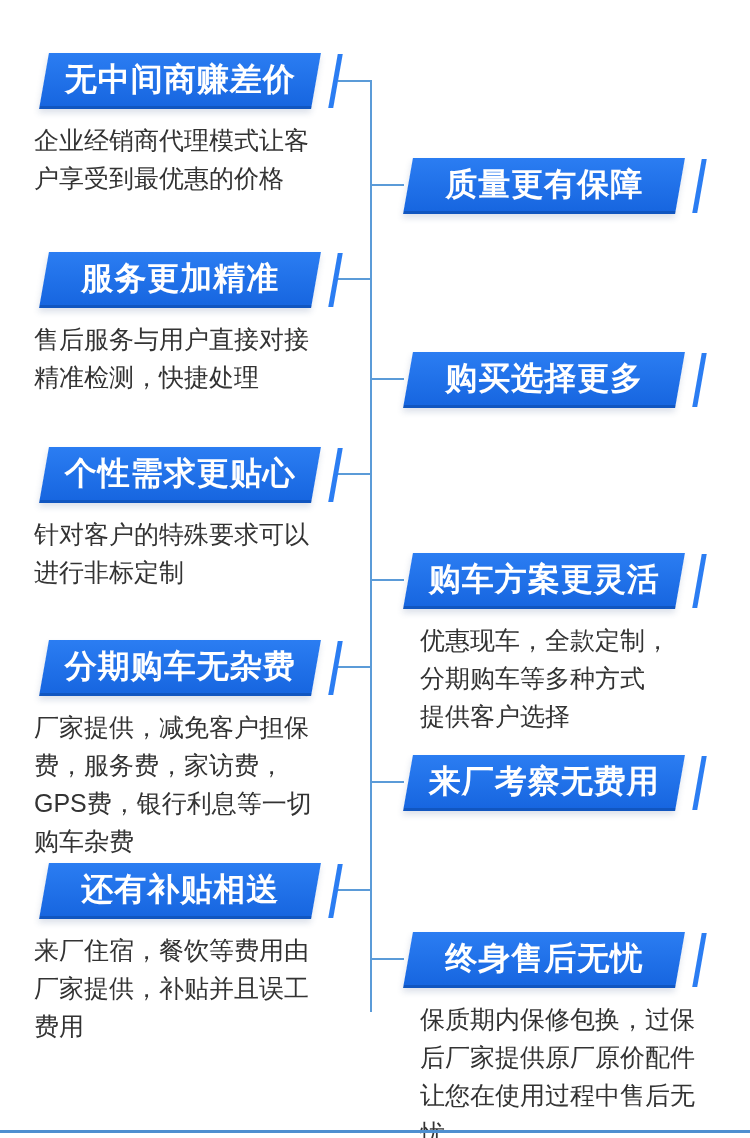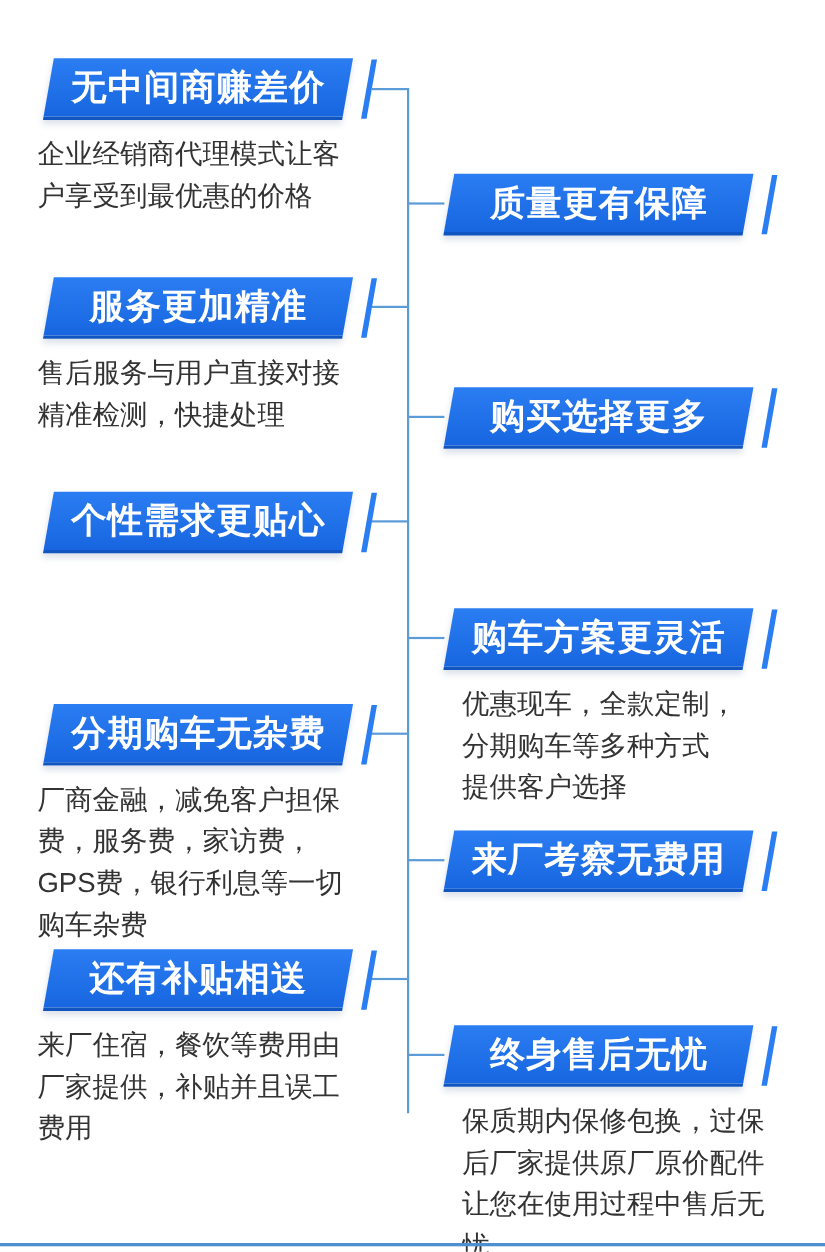--- a/index.html
+++ b/index.html
@@ -159,6 +159,8 @@
       </div>
       <div class="banner-stripe"></div>
     </div>
+    <p class="desc">针对客户的特殊要求可以
+进行非标定制</p>
   </div>
 
   <div class="item left-col l4">

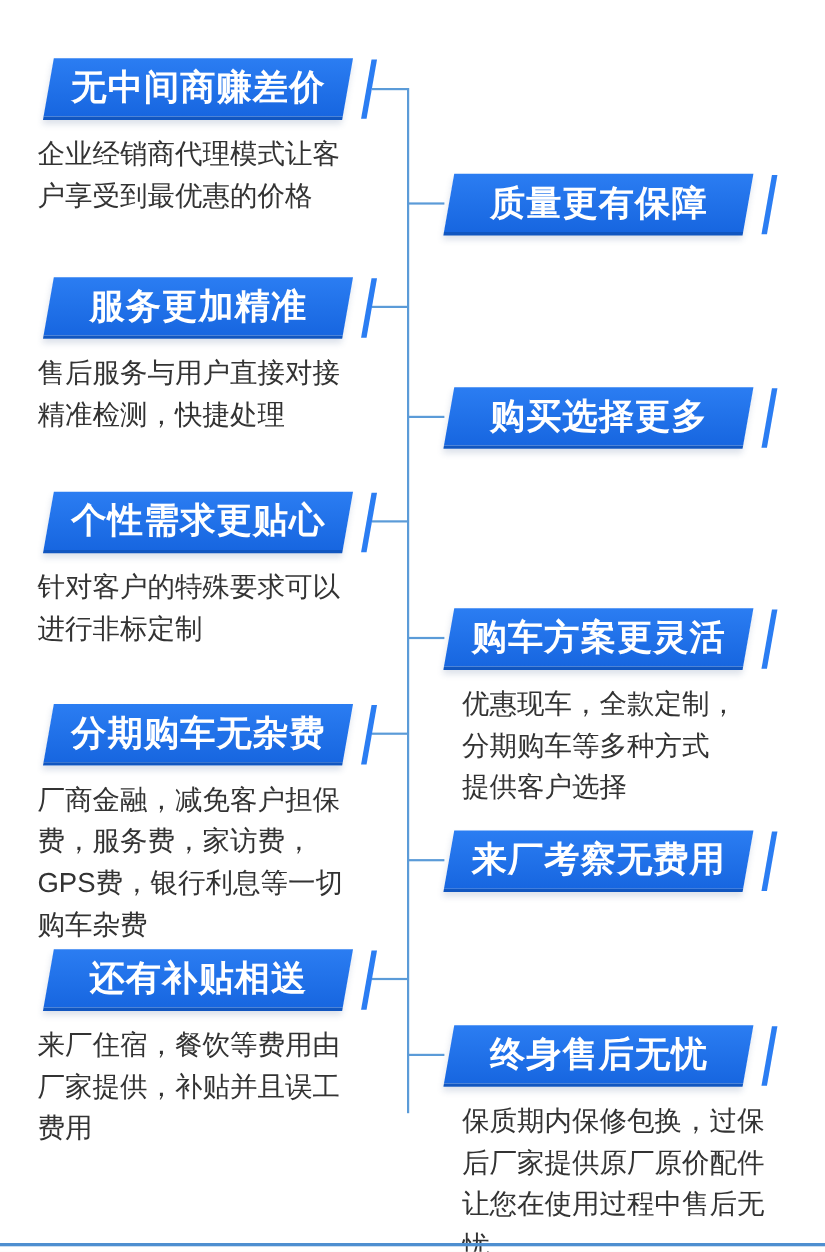--- a/index.html
+++ b/index.html
@@ -170,7 +170,7 @@
       </div>
       <div class="banner-stripe"></div>
     </div>
-    <p class="desc">厂商金融，减免客户担保
+    <p class="desc">厂家提供，减免客户担保
 费，服务费，家访费，
 GPS费，银行利息等一切
 购车杂费</p>

